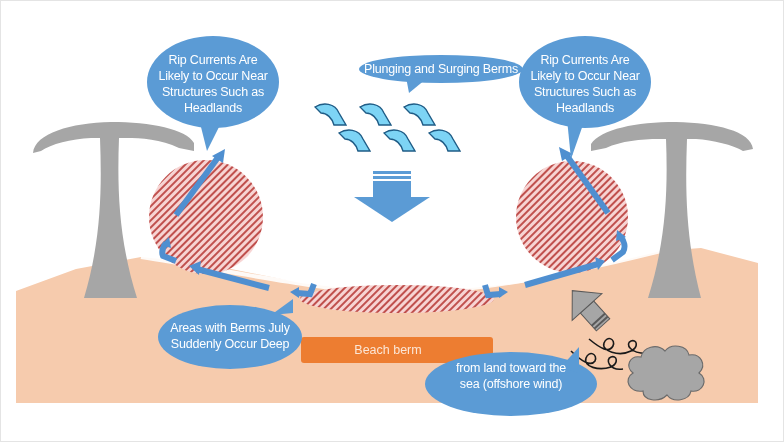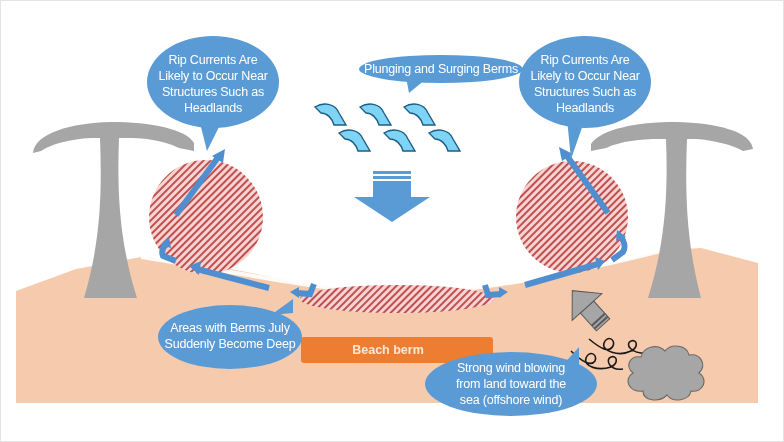--- a/index.html
+++ b/index.html
@@ -131,7 +131,7 @@
 
 <div class="bubble-text" style="left:157px; top:319px; width:144px;">
   <div>Areas with Berms July</div>
-  <div>Suddenly Become Deep</div>
+  <div>Suddenly Occur Deep</div>
 </div>
 
 <div class="beach-berm-label berm-label" style="left:300px; top:342px; width:174px;font-weight:bold;">Beach berm</div>

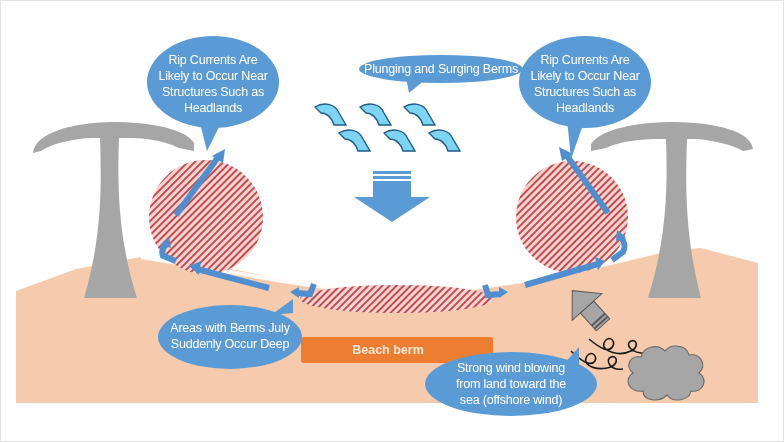--- a/index.html
+++ b/index.html
@@ -134,7 +134,7 @@
   <div>Suddenly Occur Deep</div>
 </div>
 
-<div class="beach-berm-label berm-label" style="left:300px; top:342px; width:174px;font-weight:bold;">Beach berm</div>
+<div class="beach-berm-label berm-label" style="left:300px; top:342px; width:174px;">Beach berm</div>
 
 <div class="bubble-text" style="left:436px; top:359px; width:148px;">
   <div>Strong wind blowing</div>

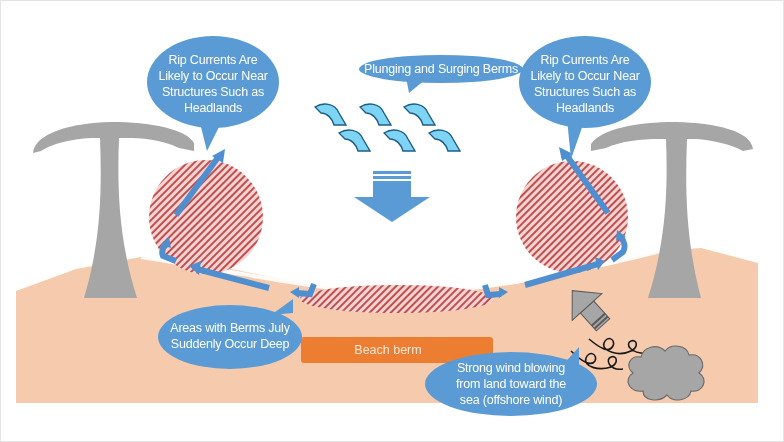--- a/index.html
+++ b/index.html
@@ -137,7 +137,6 @@
 <div class="beach-berm-label berm-label" style="left:300px; top:342px; width:174px;">Beach berm</div>
 
 <div class="bubble-text" style="left:436px; top:359px; width:148px;">
-  <div>Strong wind blowing</div>
   <div>from land toward the</div>
   <div>sea (offshore wind)</div>
 </div>

